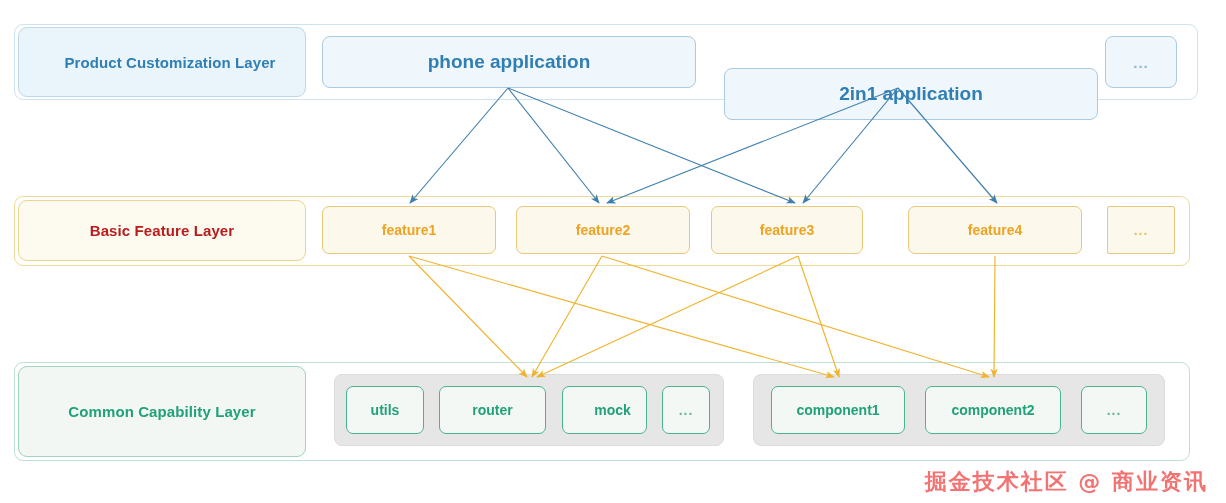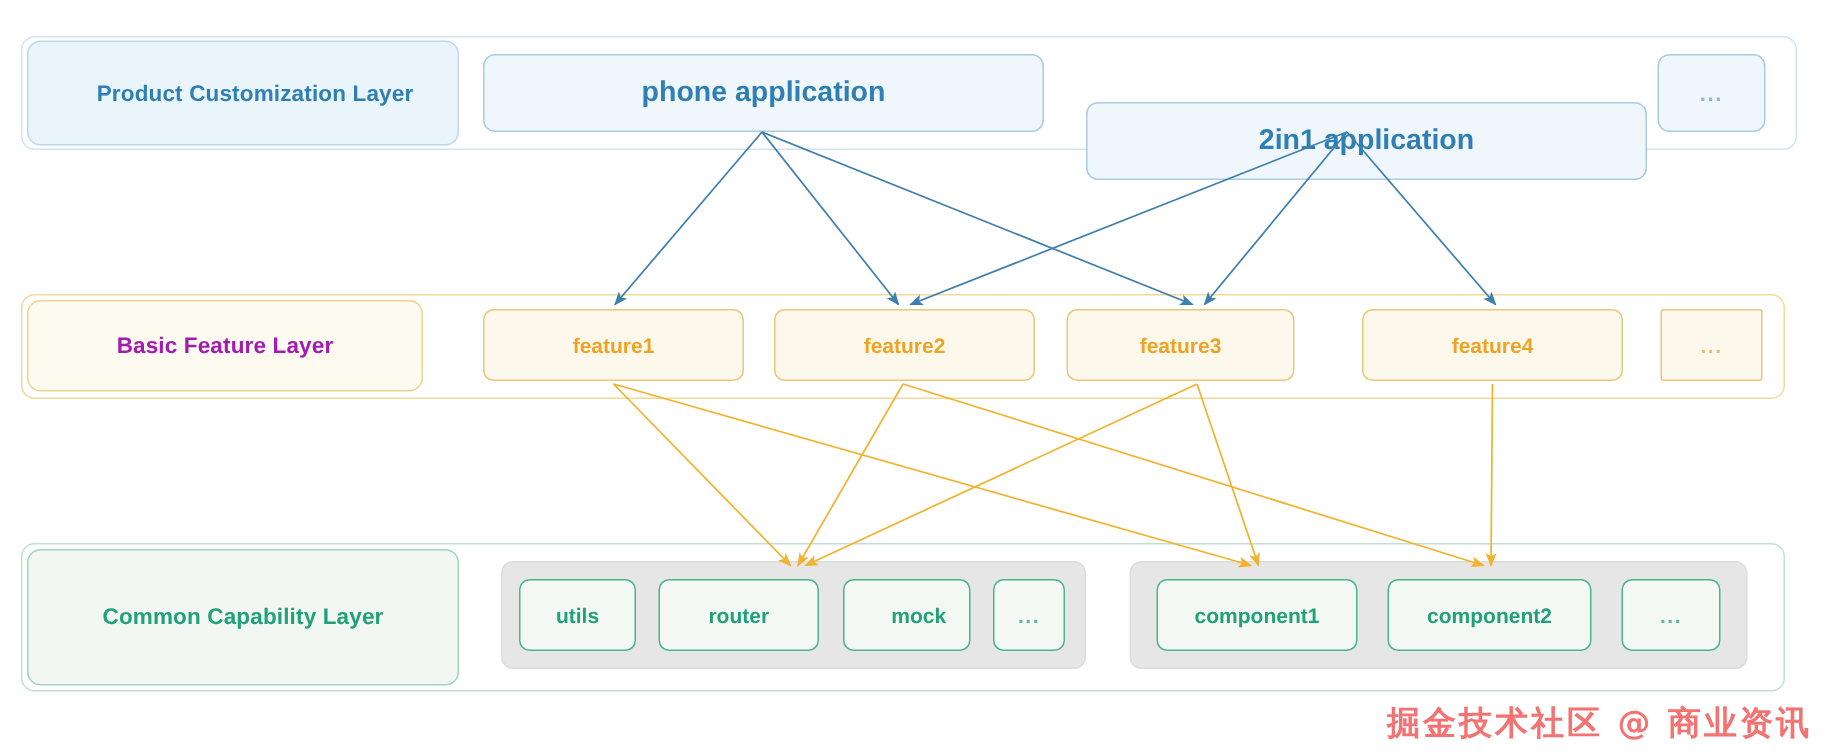--- a/index.html
+++ b/index.html
@@ -77,10 +77,10 @@
     padding-left: 16px;
   }
   .title-feature {
-    left: 18px; top: 200px; width: 264px; height: 61px;
+    left: 18px; top: 200px; width: 288px; height: 61px;
     background: #fdfaf0;
     border-color: #ecd58f;
-    color: #a21caf;
+    color: #b91c1c;
   }
   .title-common {
     left: 18px; top: 366px; width: 288px; height: 91px;

